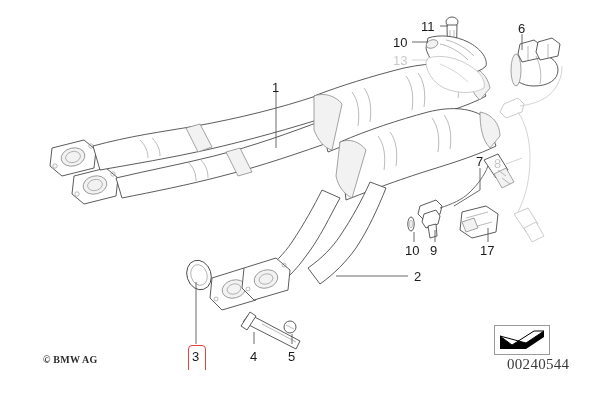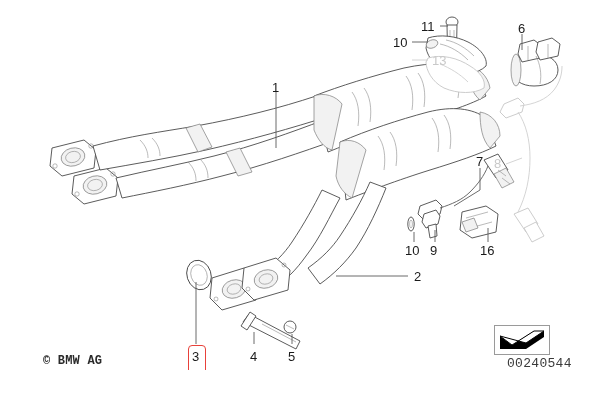--- a/index.html
+++ b/index.html
@@ -307,7 +307,7 @@
     <div class="callout" style="left:405px; top:244px;">10</div>
     <div class="callout" style="left:421px; top:20px;">11</div>
     <div class="callout" style="left:393px; top:36px;">10</div>
-    <div class="callout dim" style="left:393px; top:54px;margin-left:39px;">13</div>
+    <div class="callout dim" style="left:393px; top:54px;">13</div>
     <div class="callout" style="left:480px; top:244px;">16</div>
 
     <div id="selection-highlight"></div>

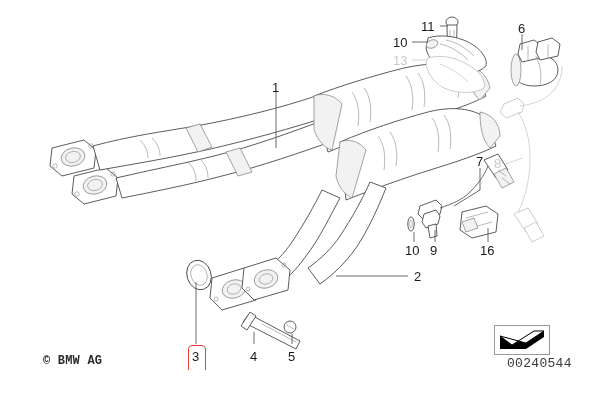--- a/index.html
+++ b/index.html
@@ -308,7 +308,7 @@
     <div class="callout" style="left:421px; top:20px;">11</div>
     <div class="callout" style="left:393px; top:36px;">10</div>
     <div class="callout dim" style="left:393px; top:54px;">13</div>
-    <div class="callout" style="left:480px; top:244px;">16</div>
+    <div class="callout" style="left:480px; top:244px;">17</div>
 
     <div id="selection-highlight"></div>
 

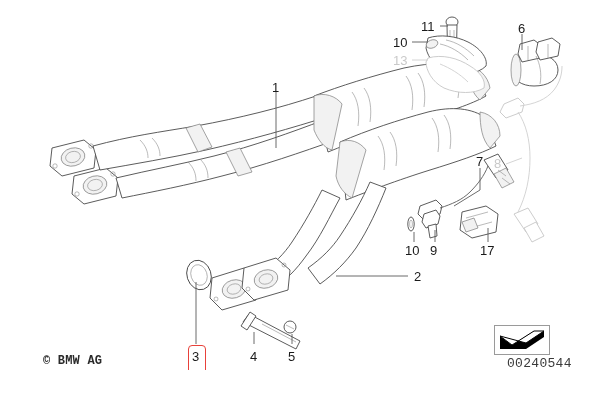--- a/index.html
+++ b/index.html
@@ -53,9 +53,9 @@
     position: absolute;
     left: 43px;
     top: 354px;
-    font-family: Liberation Mono, monospace;
+    font-family: Liberation Serif, serif;
     font-weight: bold;
-    font-size: 12px;
+    font-size: 10px;
     color: #2b2b2b;
     letter-spacing: 0.2px;
     white-space: nowrap;

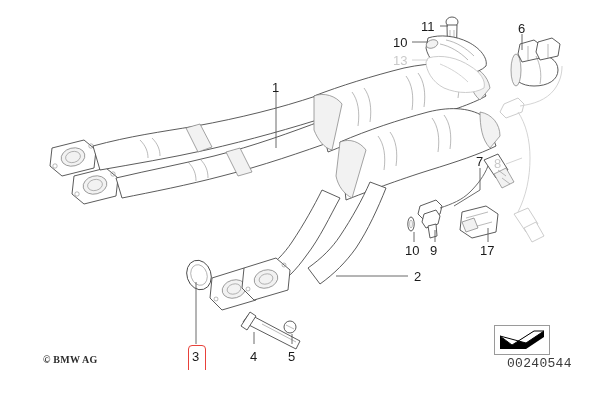--- a/index.html
+++ b/index.html
@@ -64,8 +64,8 @@
     position: absolute;
     left: 507px;
     top: 356px;
-    font-family: Liberation Mono, monospace;
-    font-size: 13px;
+    font-family: Liberation Serif, serif;
+    font-size: 15px;
     color: #3a3a3a;
     letter-spacing: 0.3px;
     white-space: nowrap;

